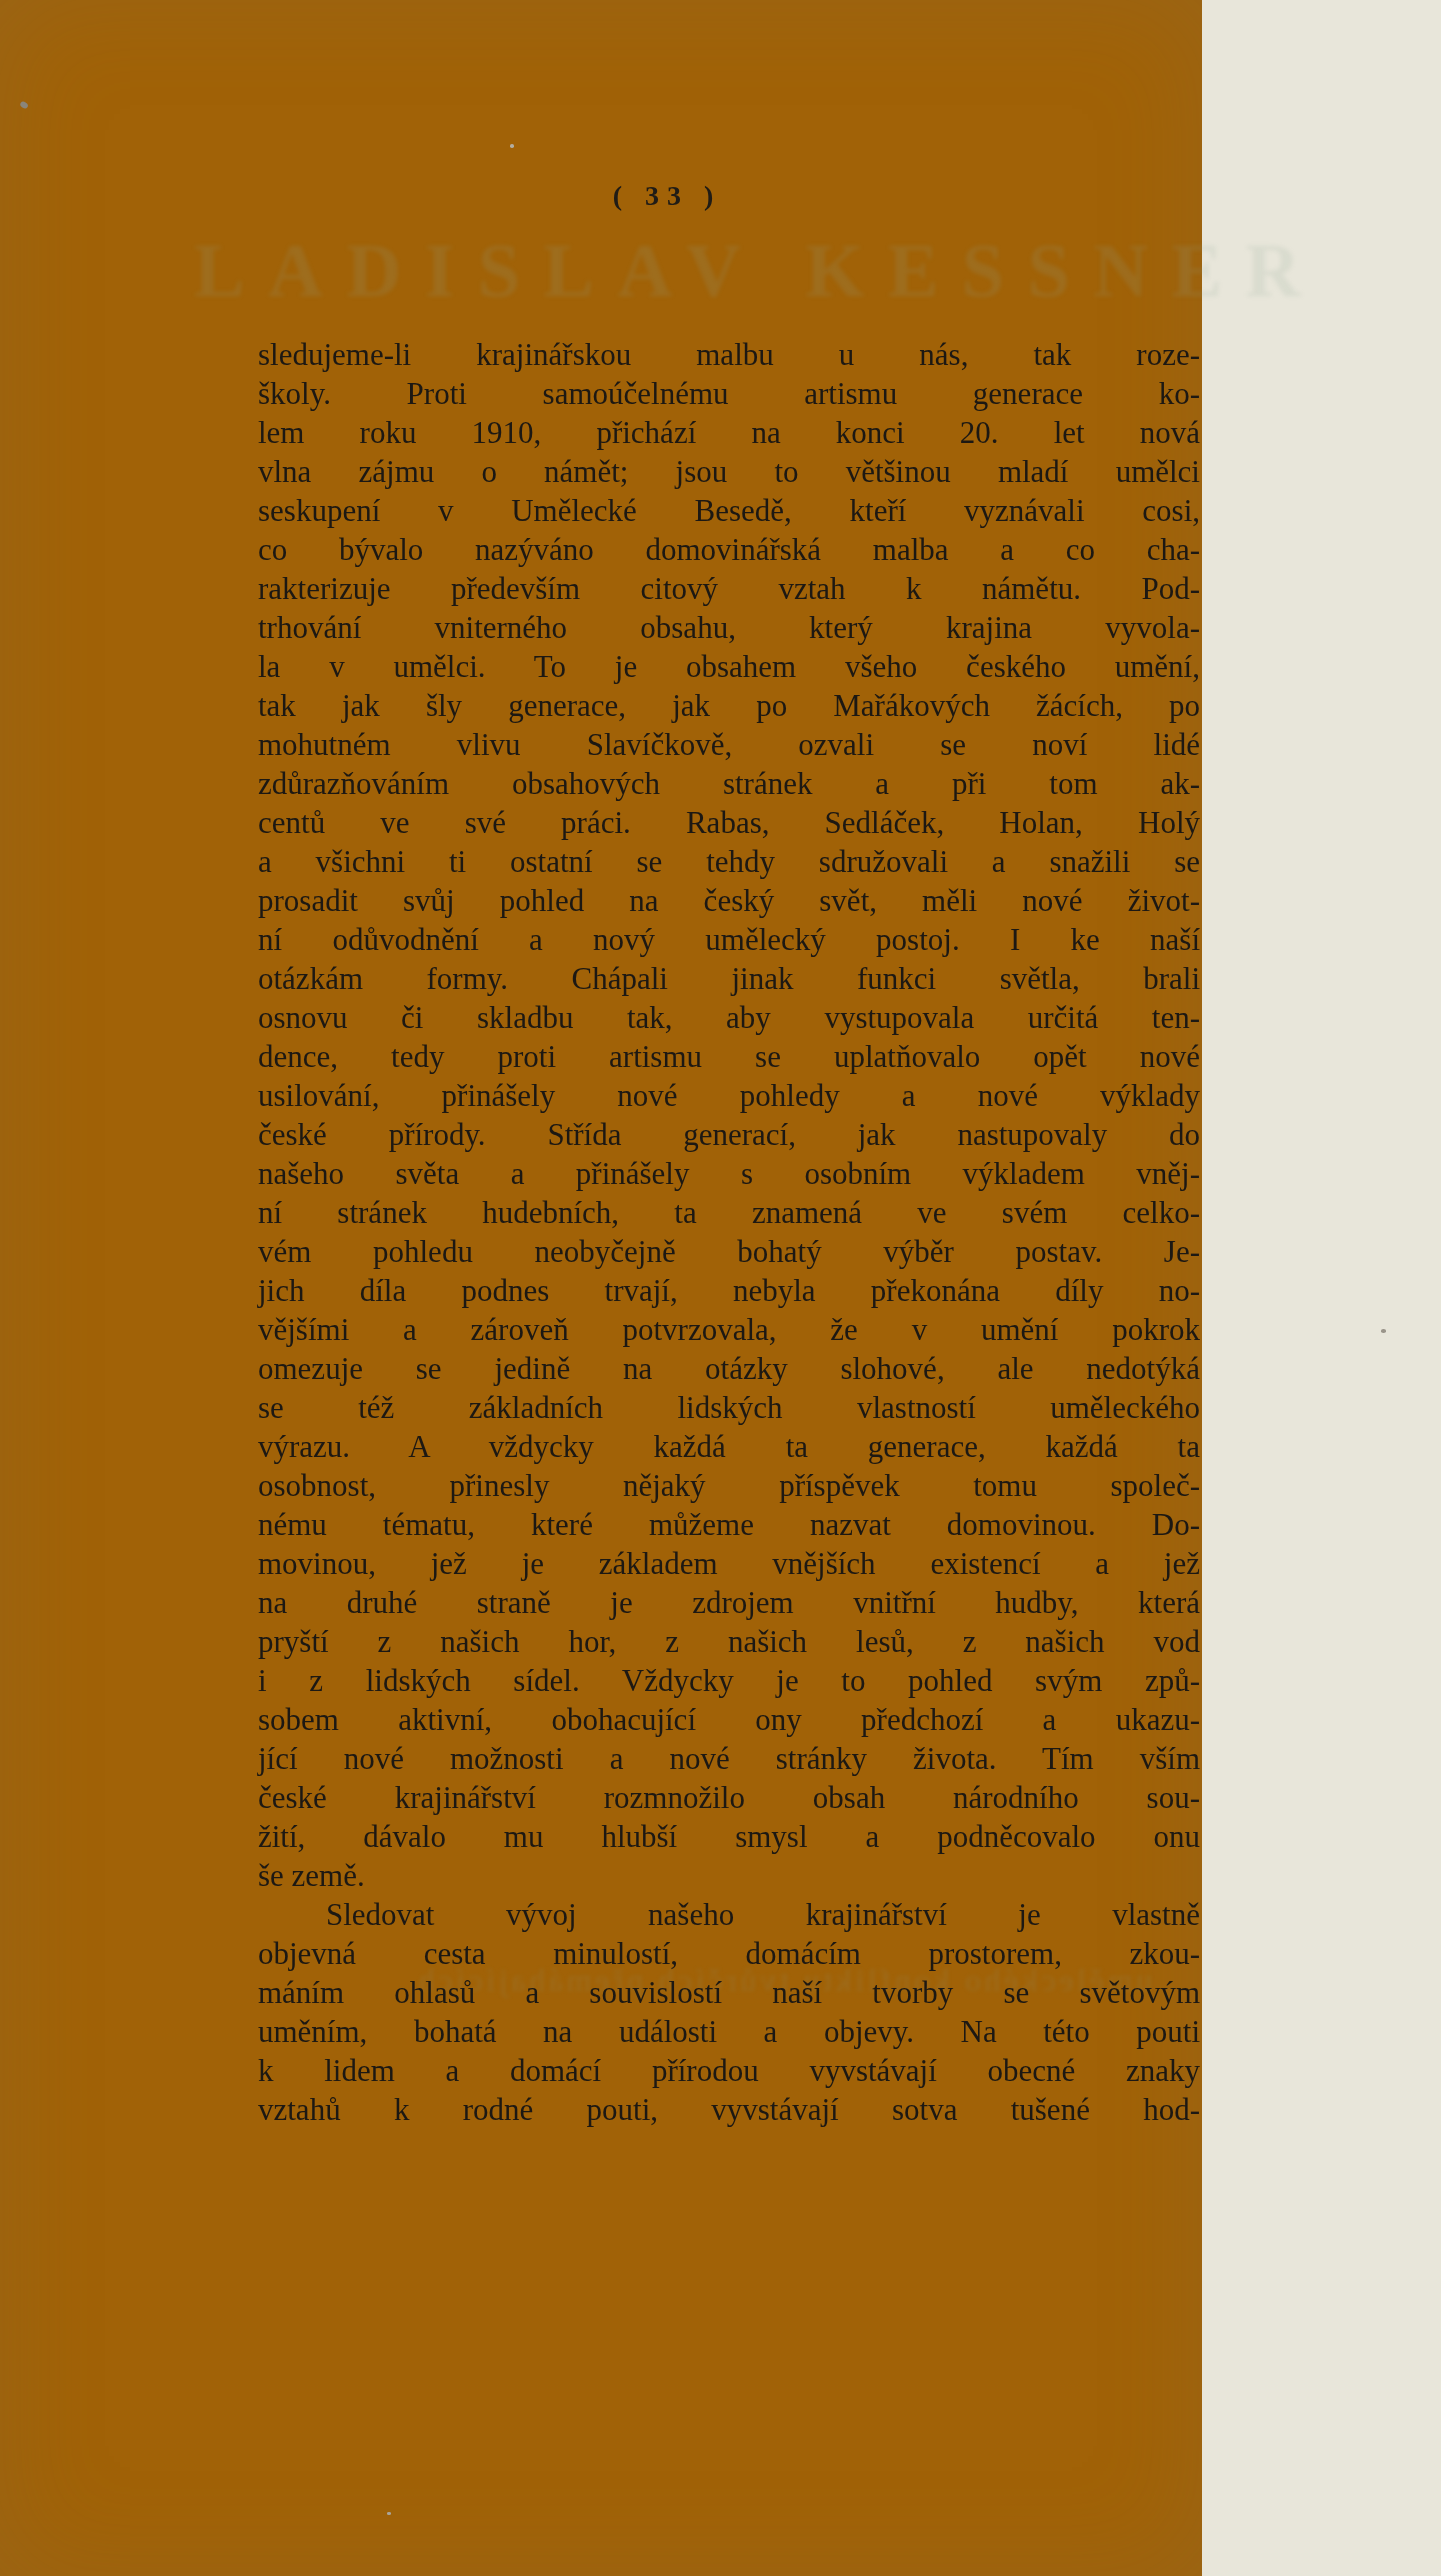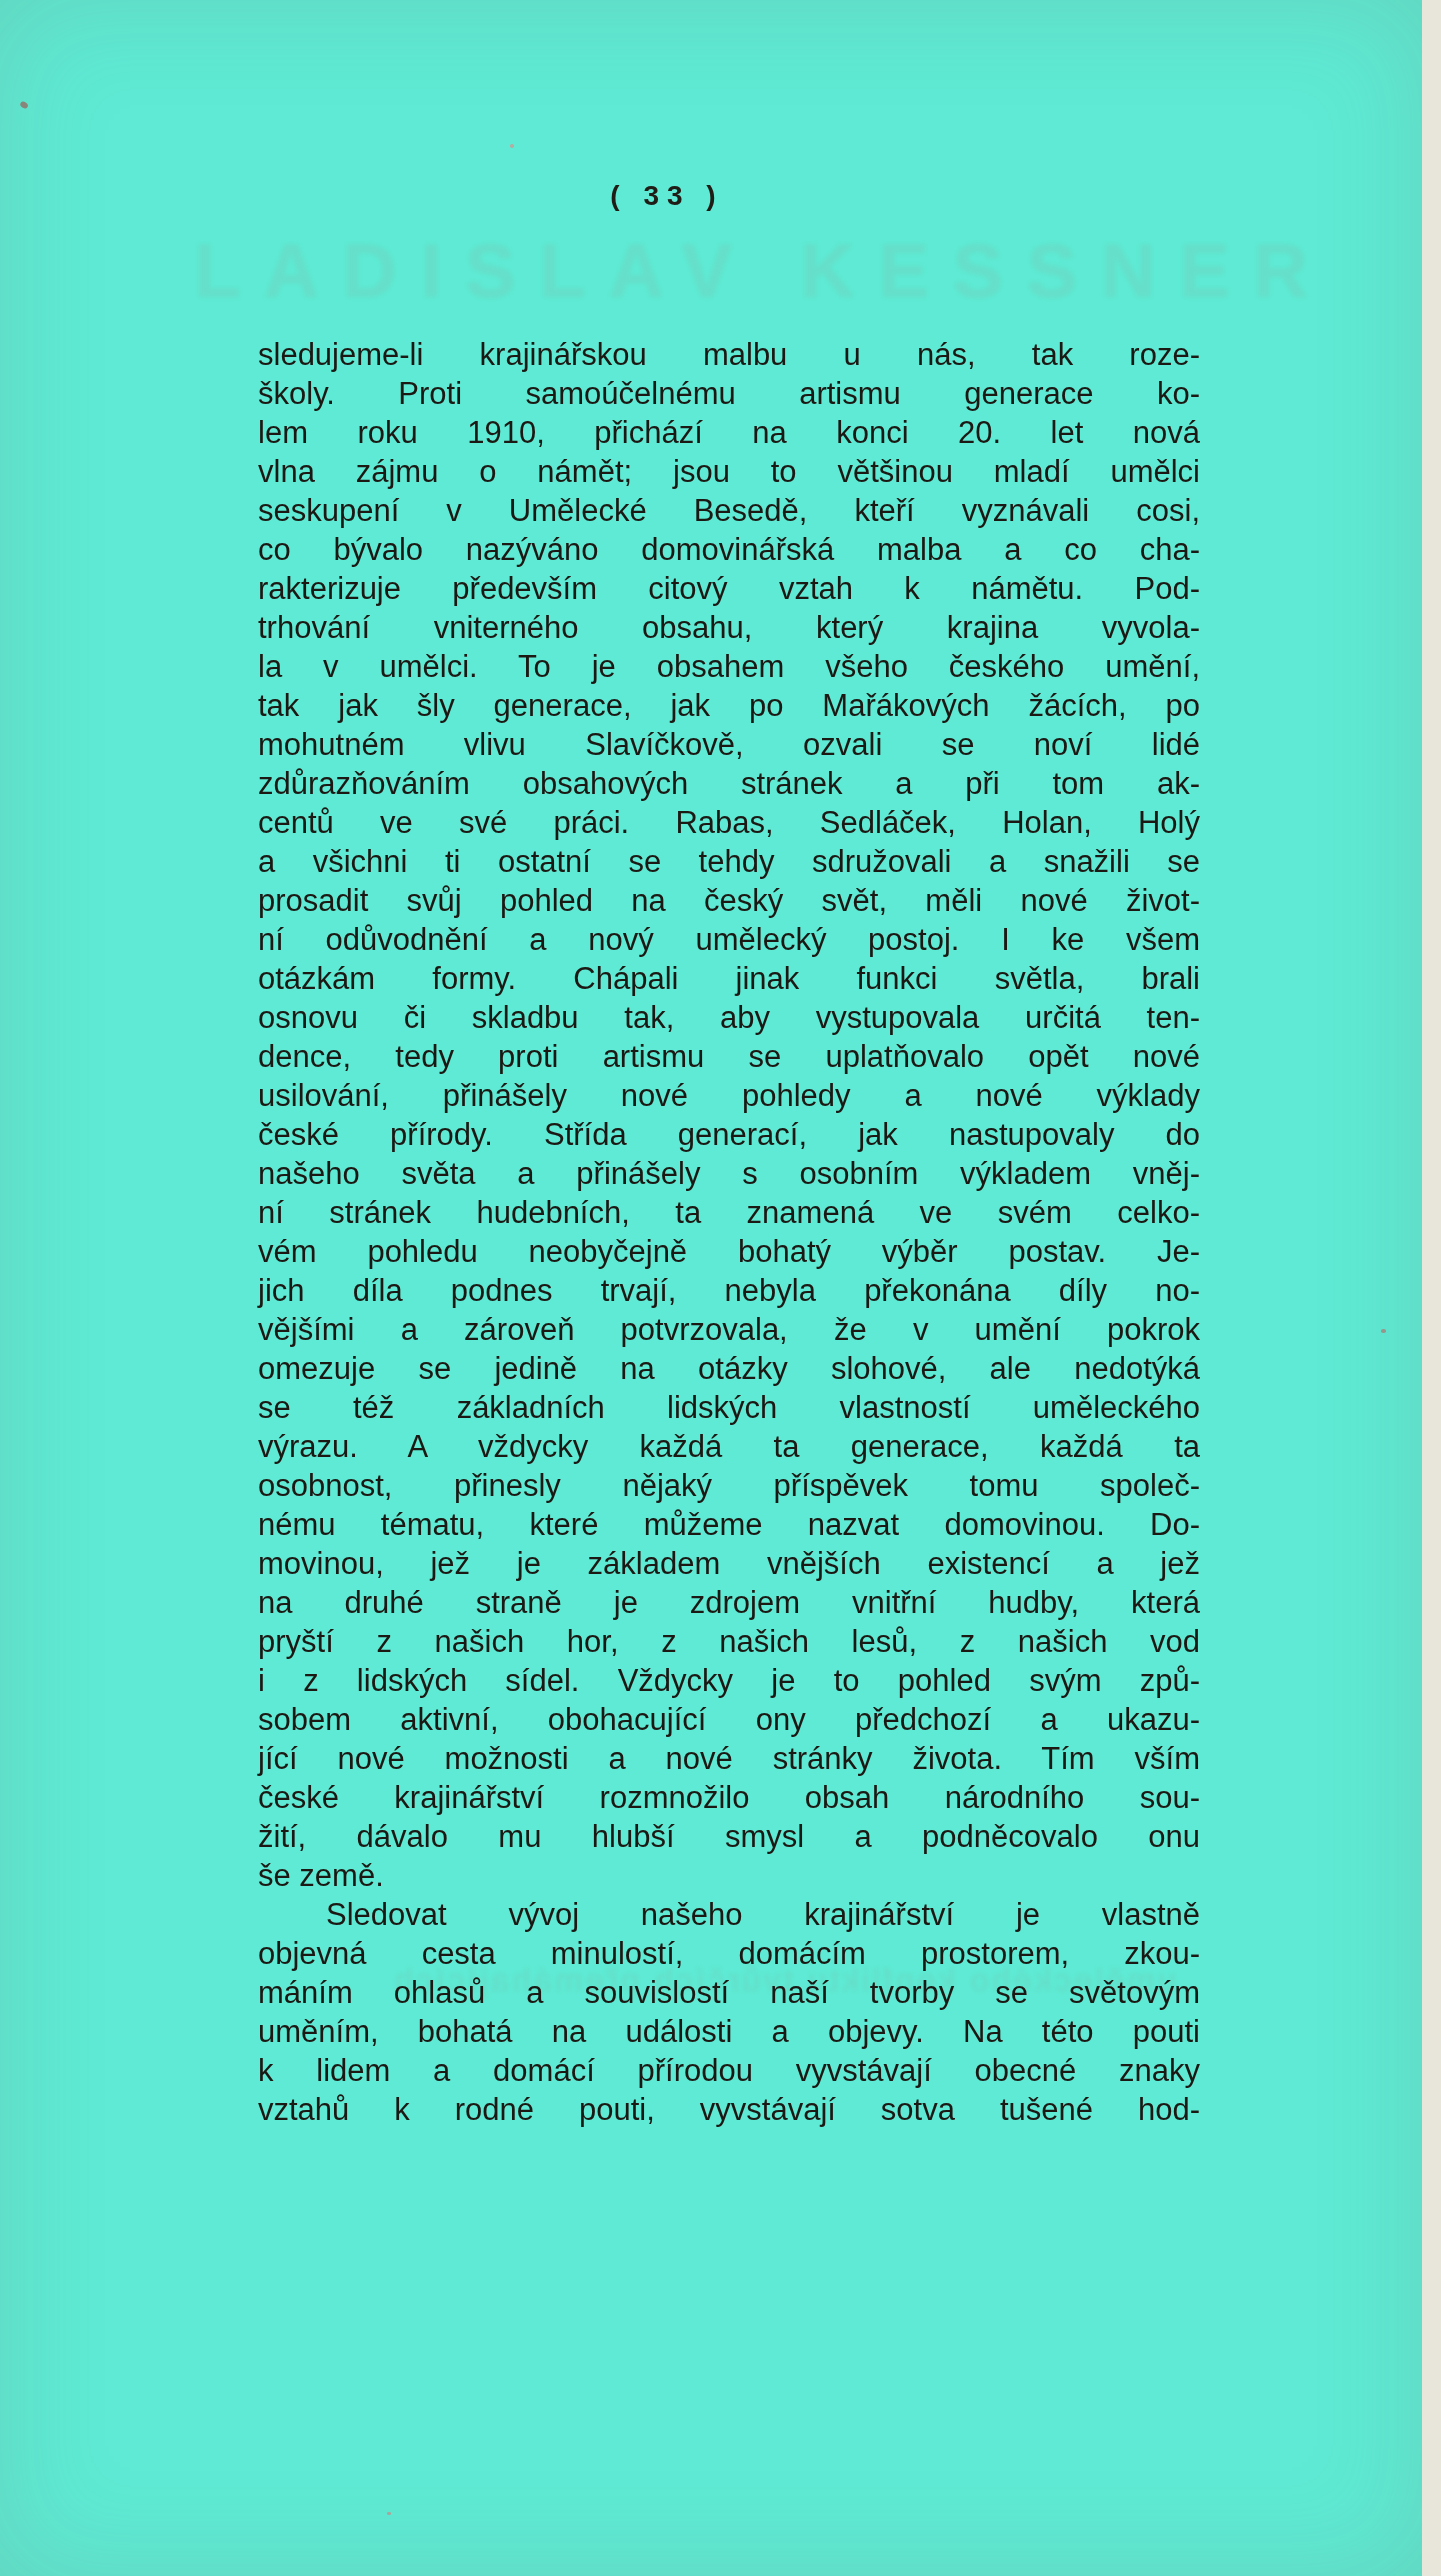--- a/index.html
+++ b/index.html
@@ -12,12 +12,12 @@
   }
   .scan-page {
     position: relative;
-    width: 1422px;
+    width: 1202px;
     height: 2576px;
     background:
       radial-gradient(ellipse at 52% 42%, #f3f1e6 0%, #f1efe4 55%, #ecead e0 85%, #e9e7db 100%);
-    background-color: #5eead4;
-    font-family: Liberation Sans, sans-serif;
+    background-color: #a16207;
+    font-family: Liberation Serif, serif;
     color: #1c1813;
     box-shadow: inset 0 0 108px rgba(120,115,95,0.18);
   }

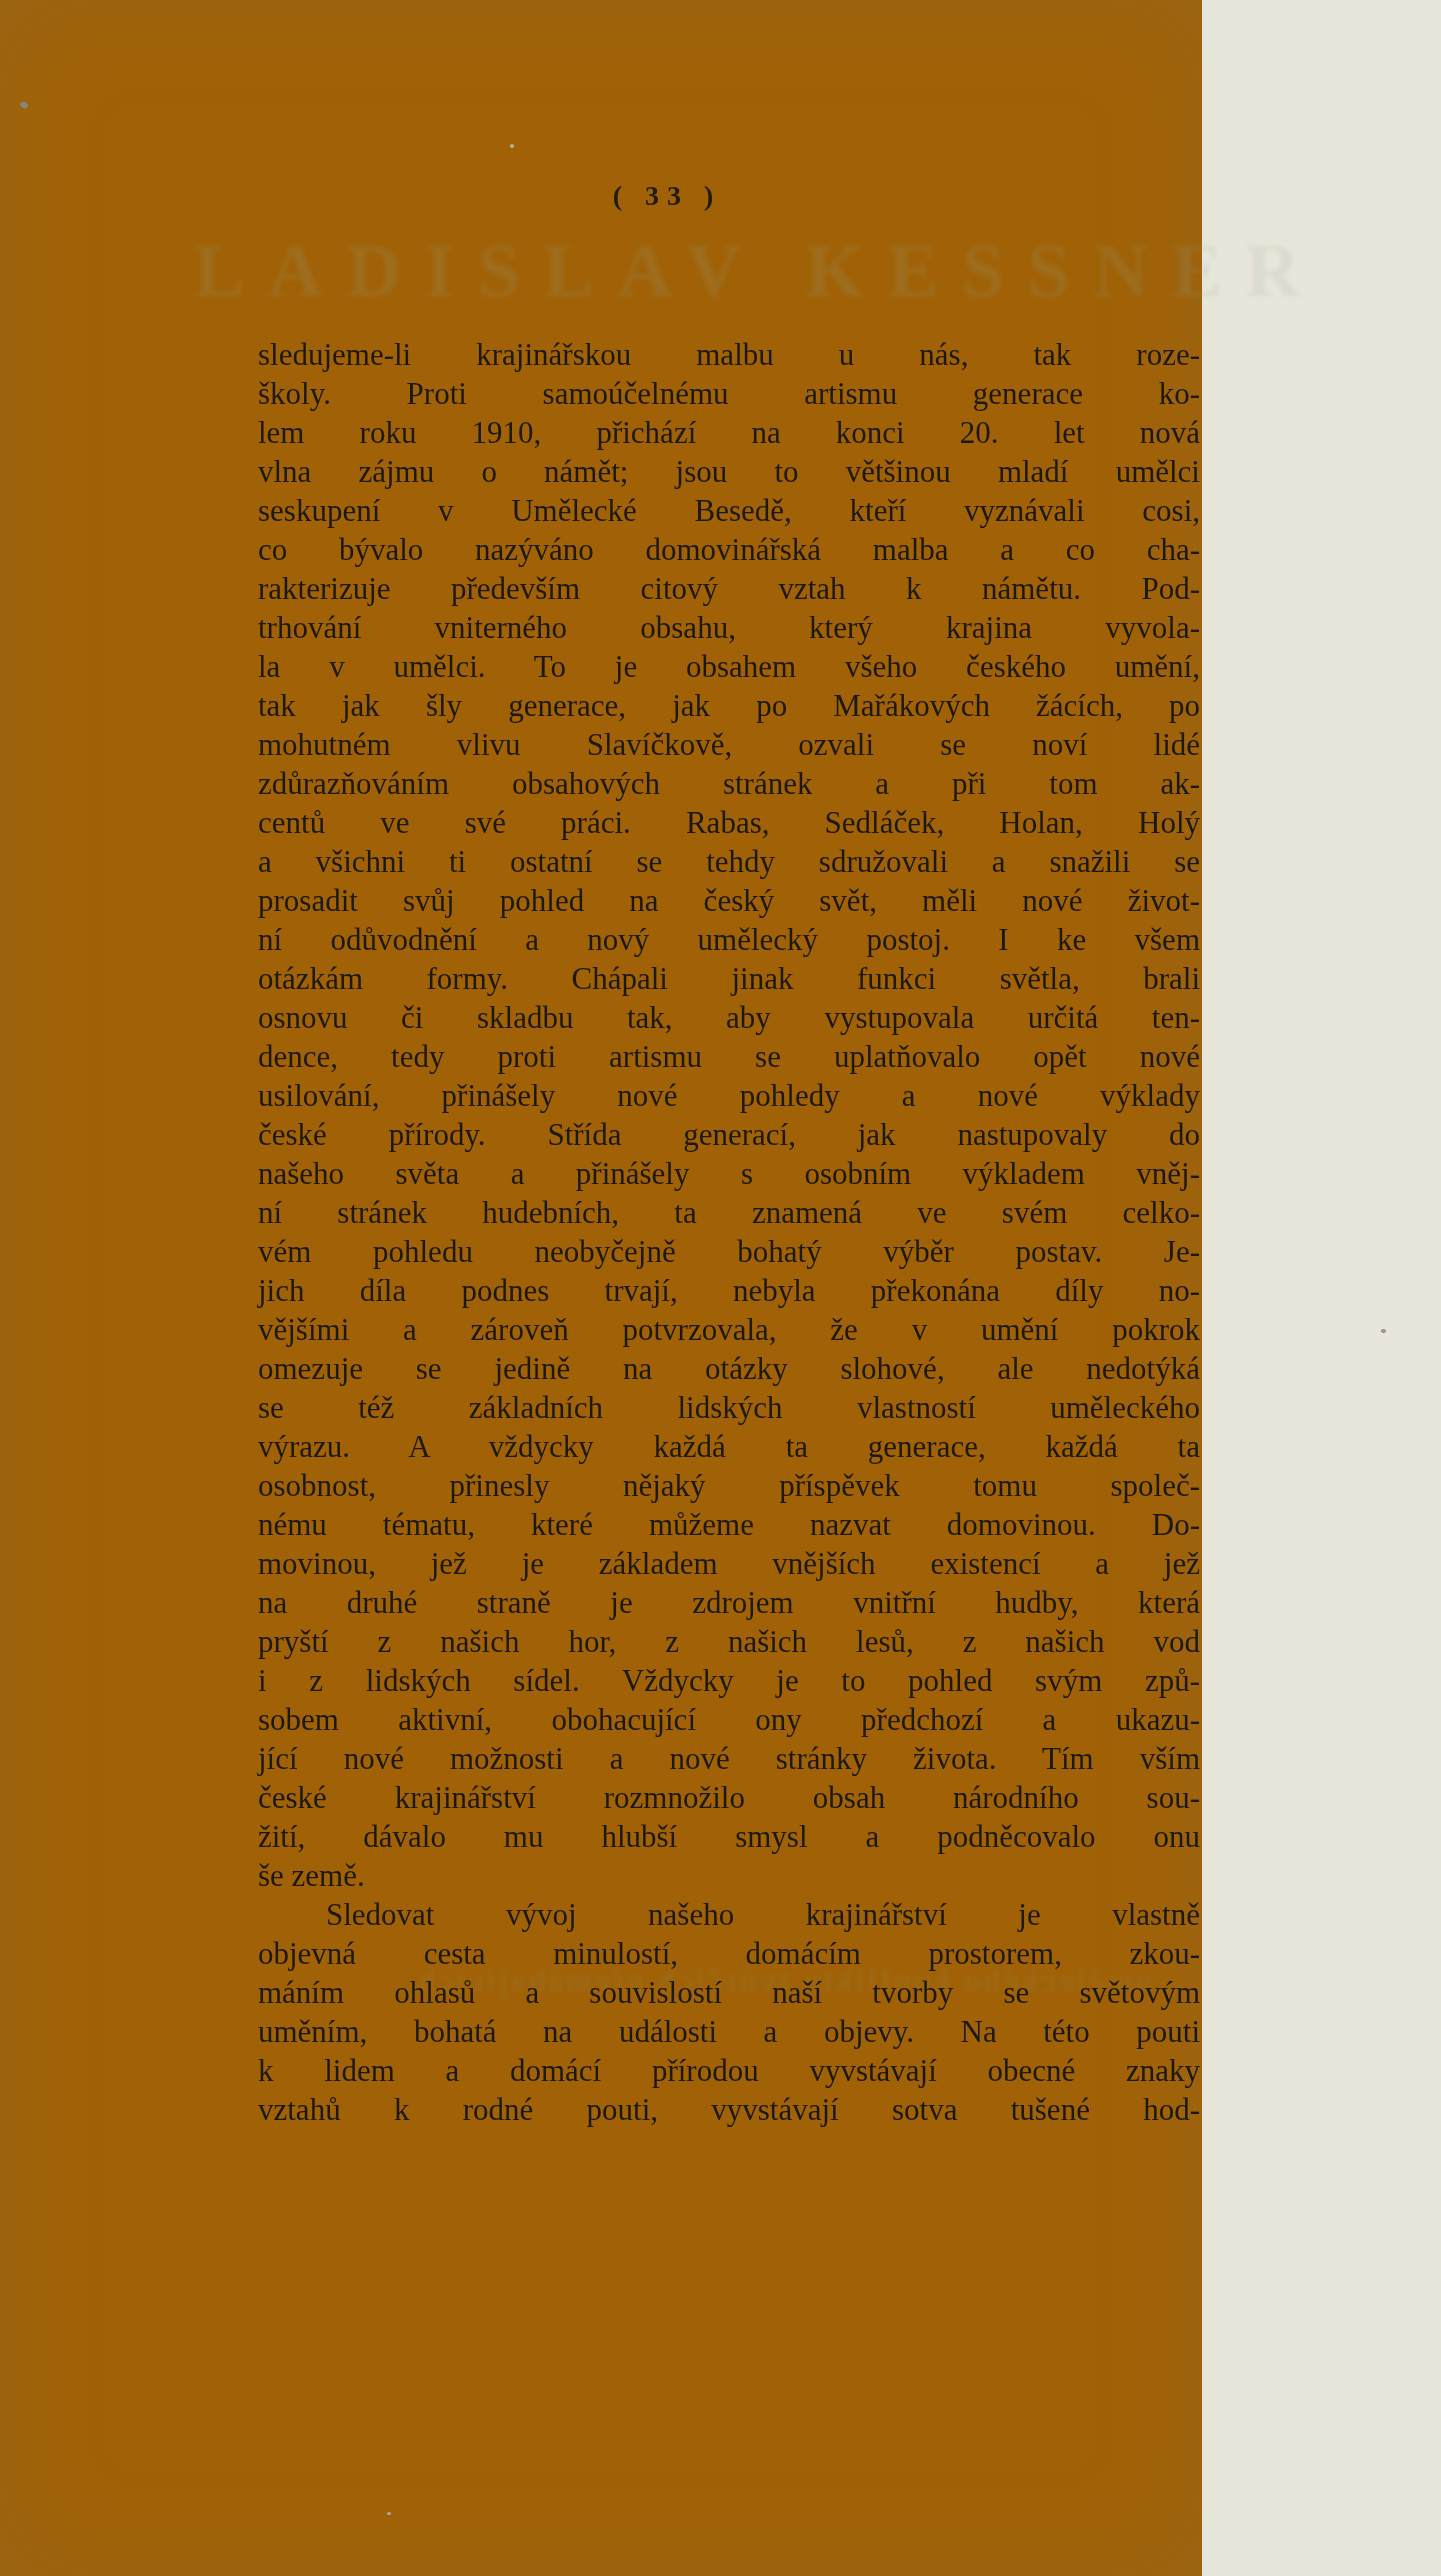--- a/index.html
+++ b/index.html
@@ -114,7 +114,7 @@
       <div class="line">centů ve své práci. Rabas, Sedláček, Holan, Holý</div>
       <div class="line">a všichni ti ostatní se tehdy sdružovali a snažili se</div>
       <div class="line">prosadit svůj pohled na český svět, měli nové život-</div>
-      <div class="line">ní odůvodnění a nový umělecký postoj. I ke všem</div>
+      <div class="line">ní odůvodnění a nový umělecký postoj. I ke naší</div>
       <div class="line">otázkám formy. Chápali jinak funkci světla, brali</div>
       <div class="line">osnovu či skladbu tak, aby vystupovala určitá ten-</div>
       <div class="line">dence, tedy proti artismu se uplatňovalo opět nové</div>

